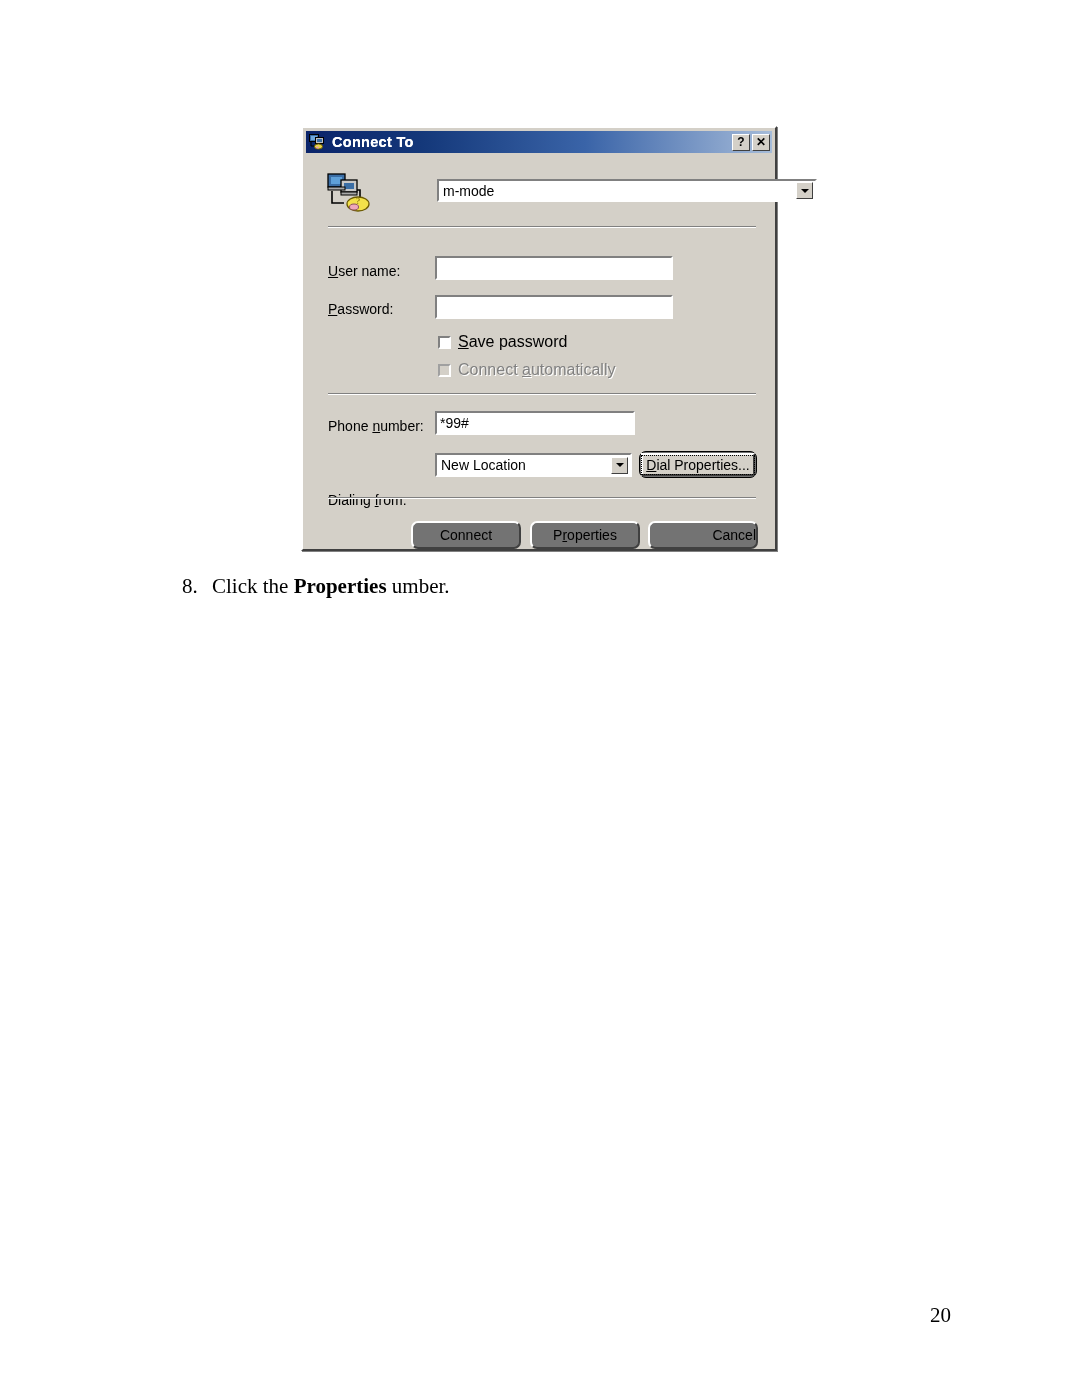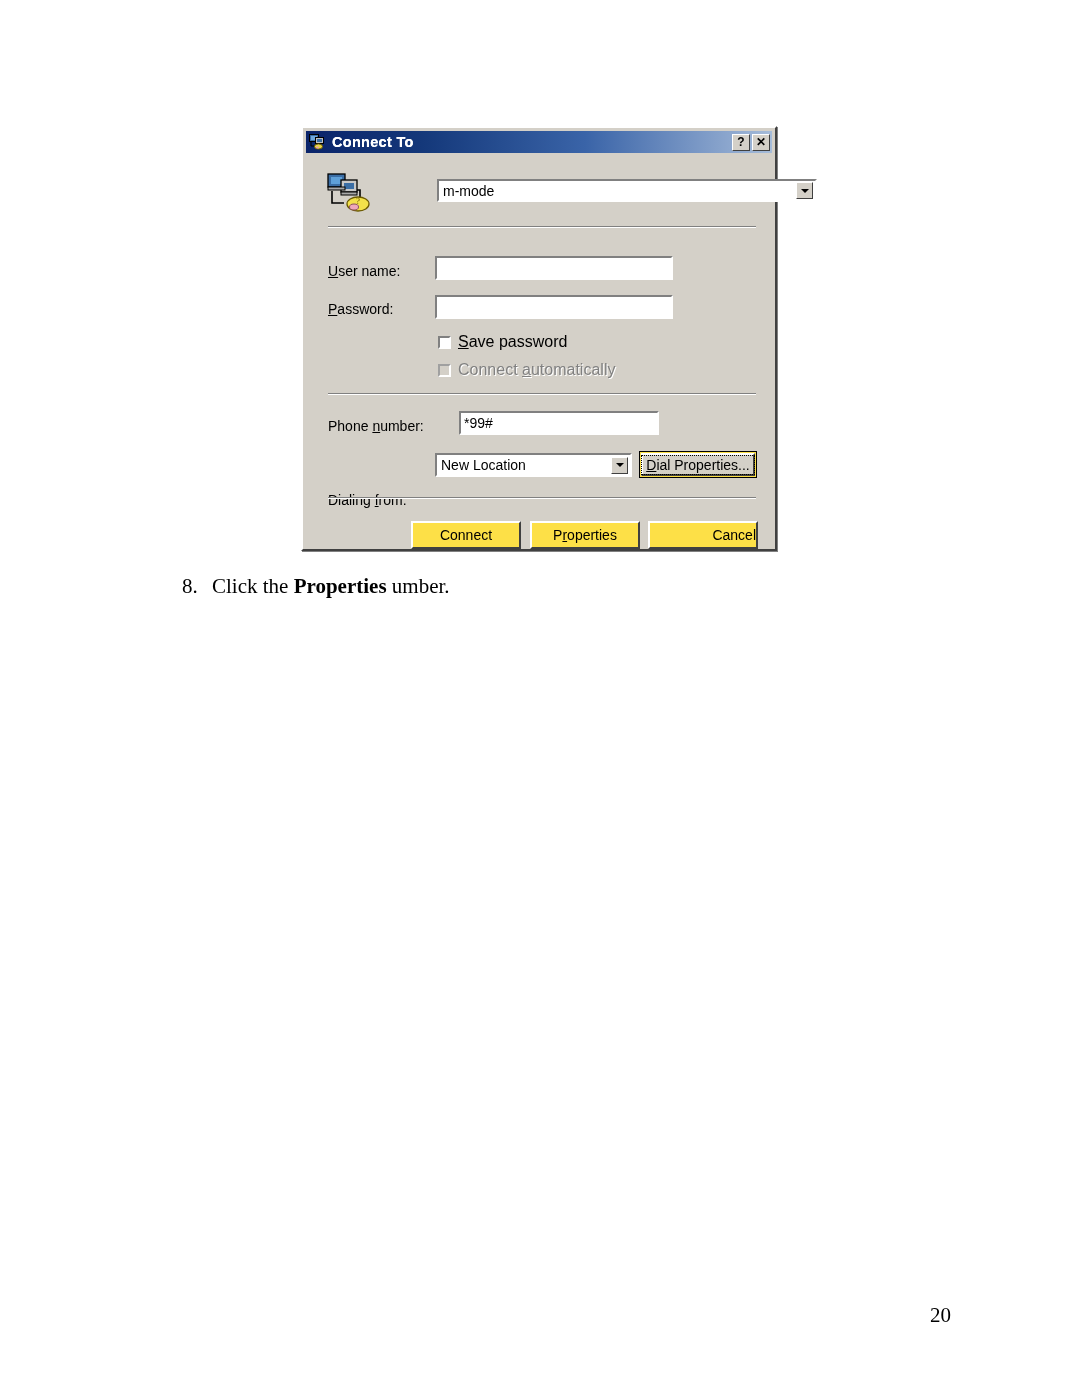--- a/index.html
+++ b/index.html
@@ -344,7 +344,7 @@
         <div class="sep" style="left:22px; top:240px; width:428px;"></div>
 
         <div class="lbl" style="left:22px; top:265px;">Phone <u>n</u>umber:</div>
-        <div class="field" style="left:129px; top:258px; width:200px; height:24px;margin-left:24px;">
+        <div class="field" style="left:129px; top:258px; width:200px; height:24px;">
           <span class="field-text">*99#</span>
         </div>
 

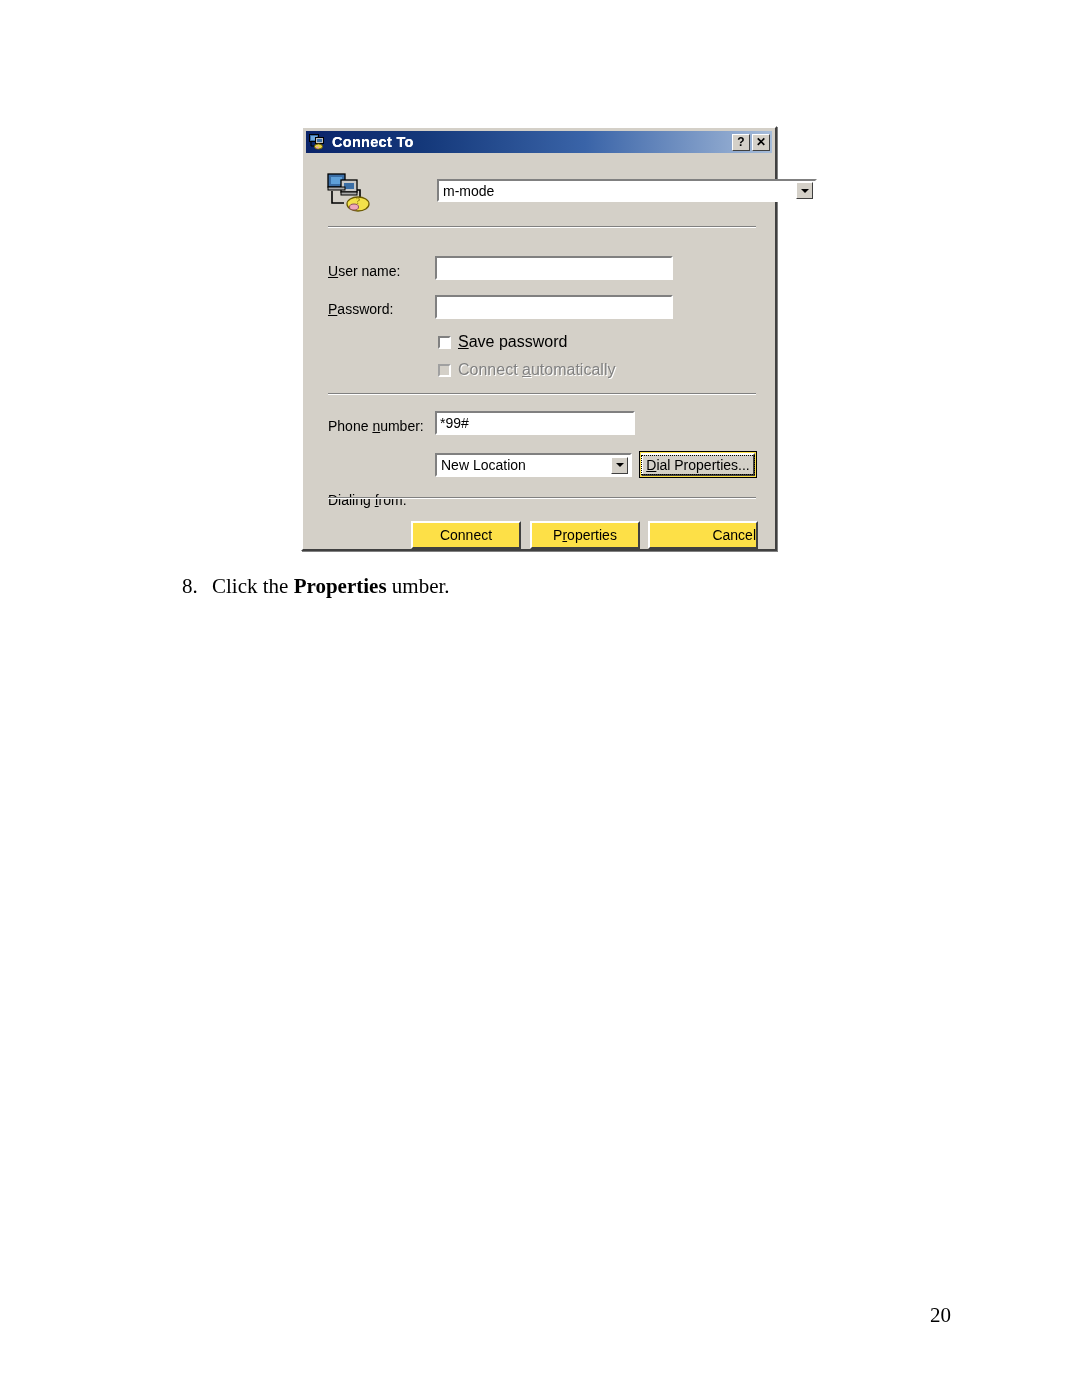--- a/index.html
+++ b/index.html
@@ -207,7 +207,7 @@
   
   .btn {
     position: absolute;
-    background: #fde047;
+    background: #737373;
     border-top: 2px solid #ffffff;
     border-left: 2px solid #ffffff;
     border-right: 2px solid #404040;
@@ -220,6 +220,7 @@
     color: #000;
     font-family: "Liberation Sans", sans-serif;
     white-space: nowrap;
+    border-radius: 7px;
   }
   .btn.default {
     border: 1px solid #000000;

